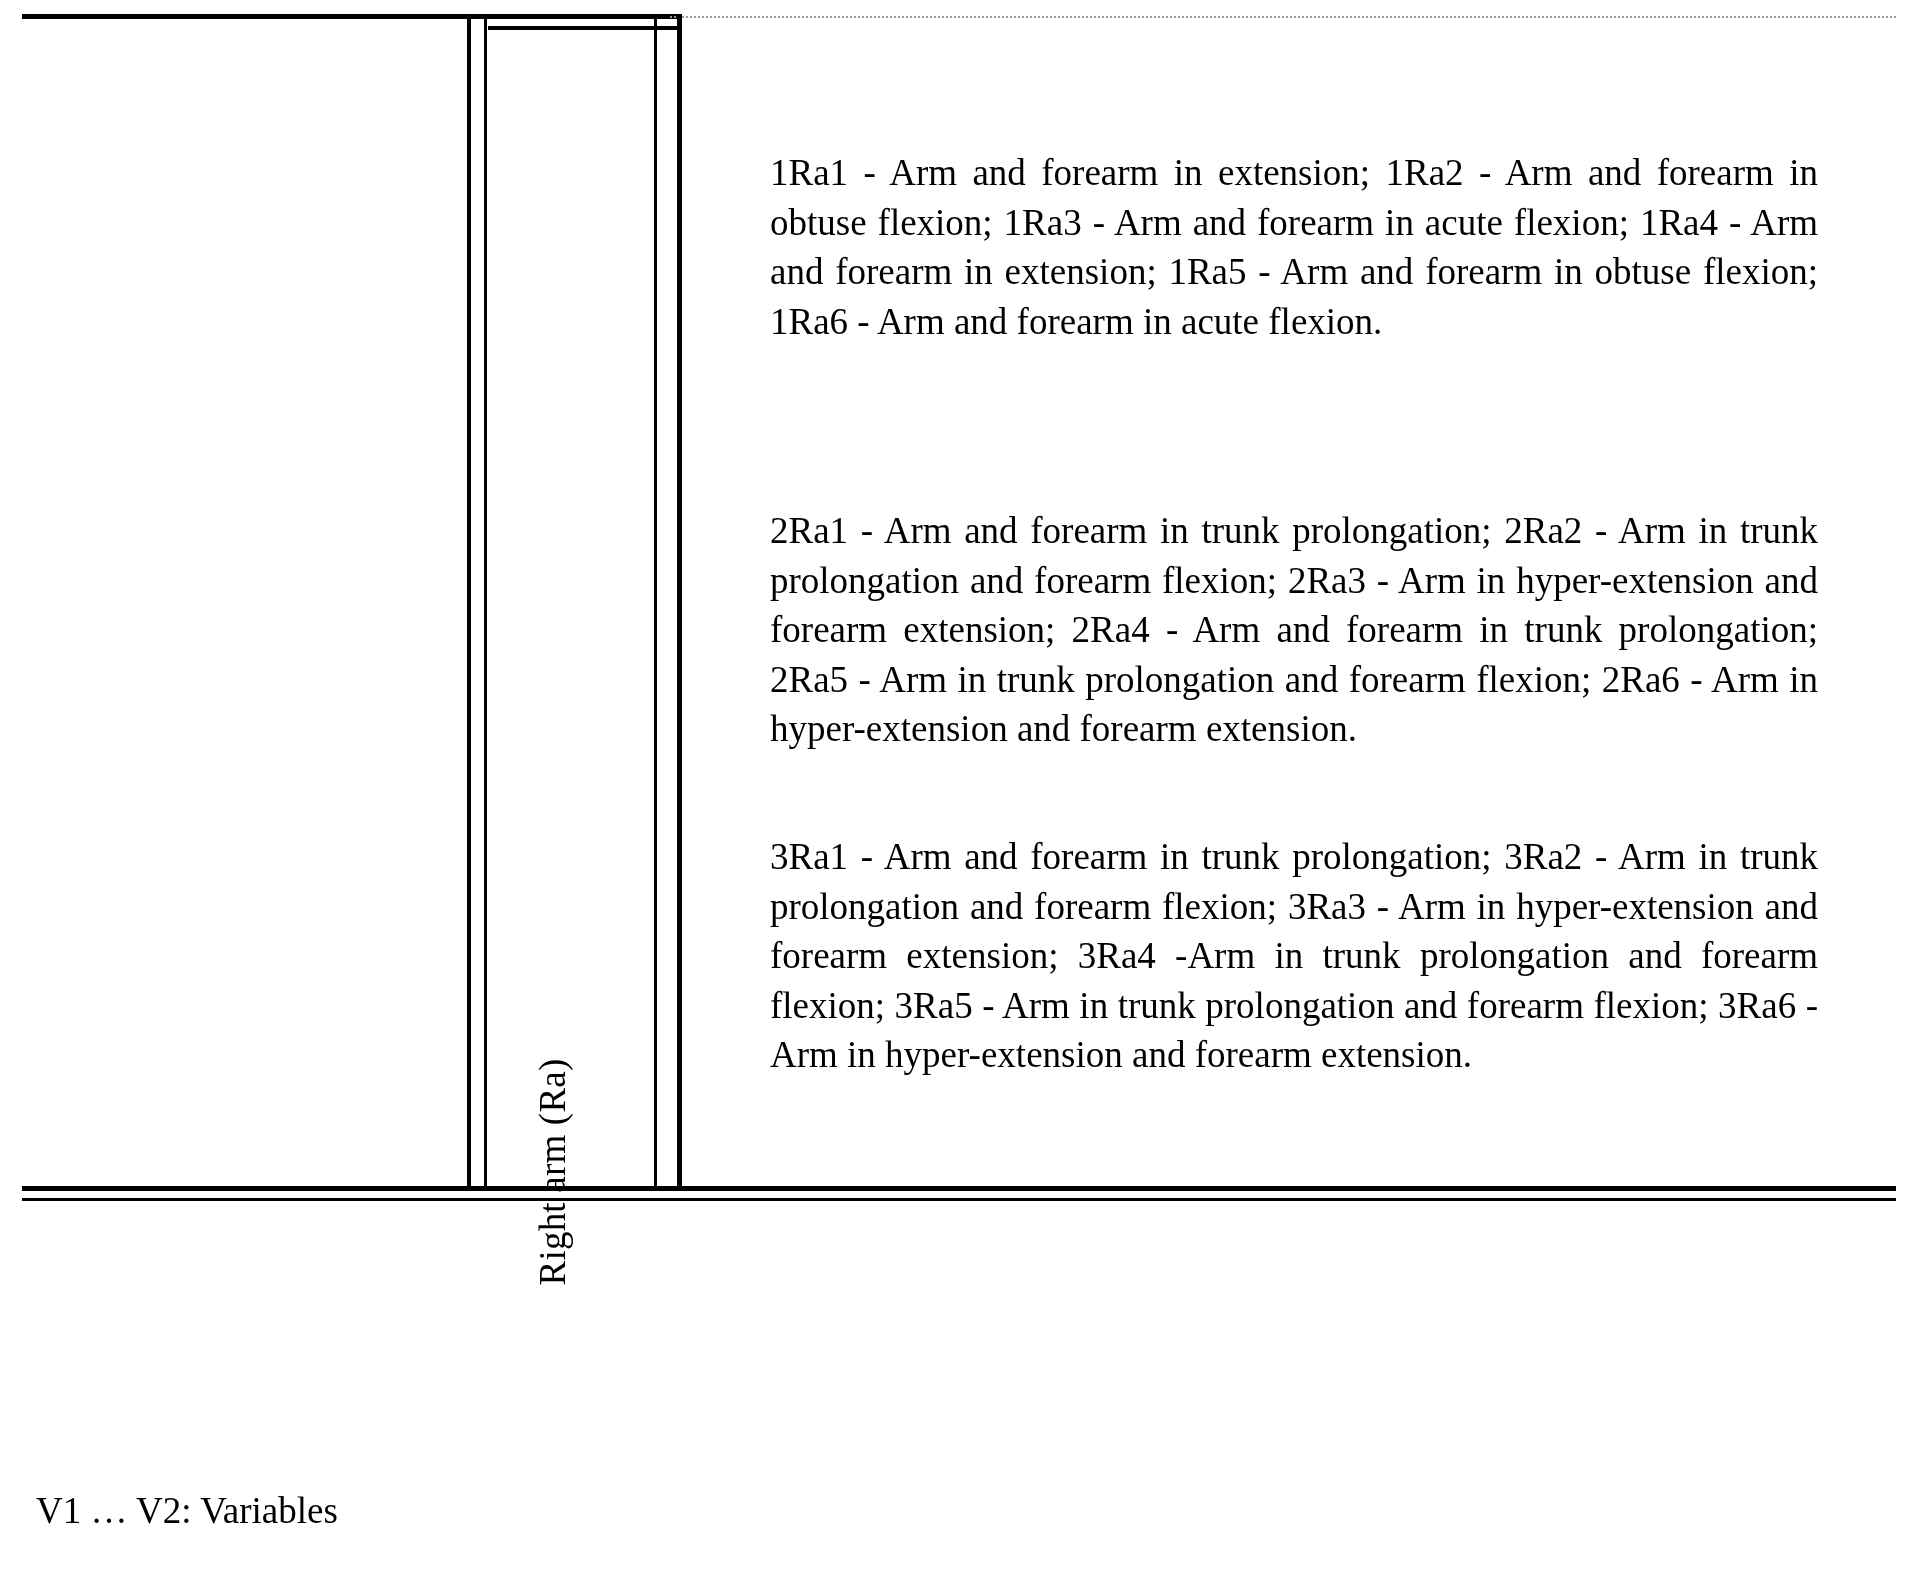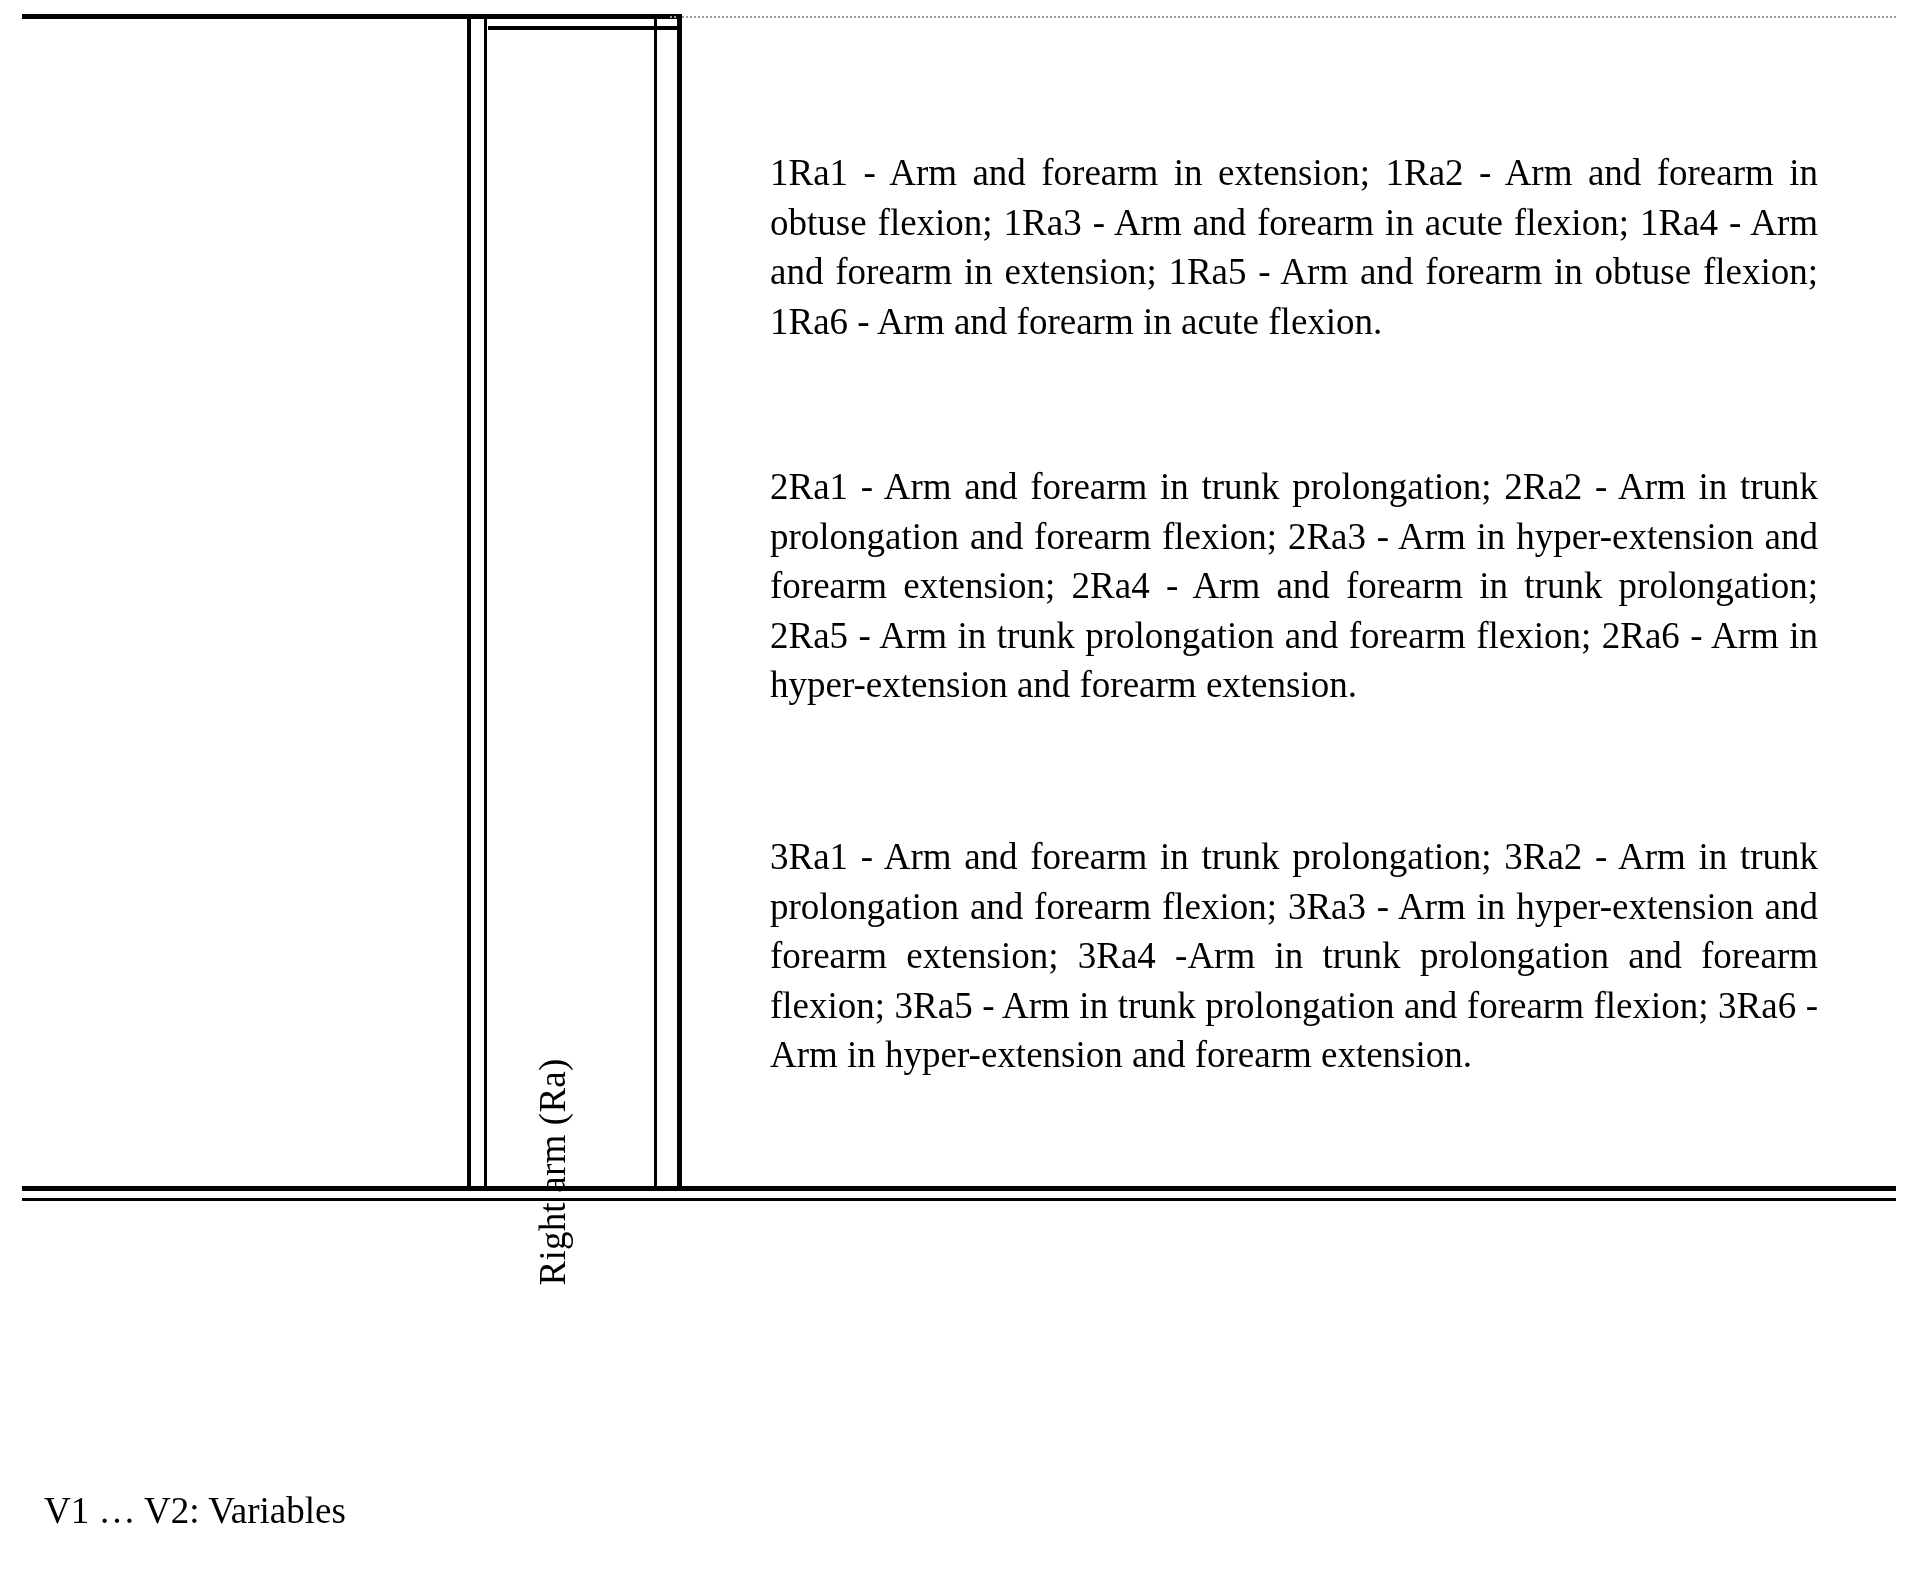--- a/index.html
+++ b/index.html
@@ -131,7 +131,7 @@
     hyphens: none;
   }
   .para.p1 { top: 118px; font-family: Liberation Serif, serif; }
-  .para.p2 { top: 432px; font-family: Liberation Serif, serif; }
+  .para.p2 { top: 476px; font-family: Liberation Serif, serif; }
   .para.p3 { top: 802px; }
 
   

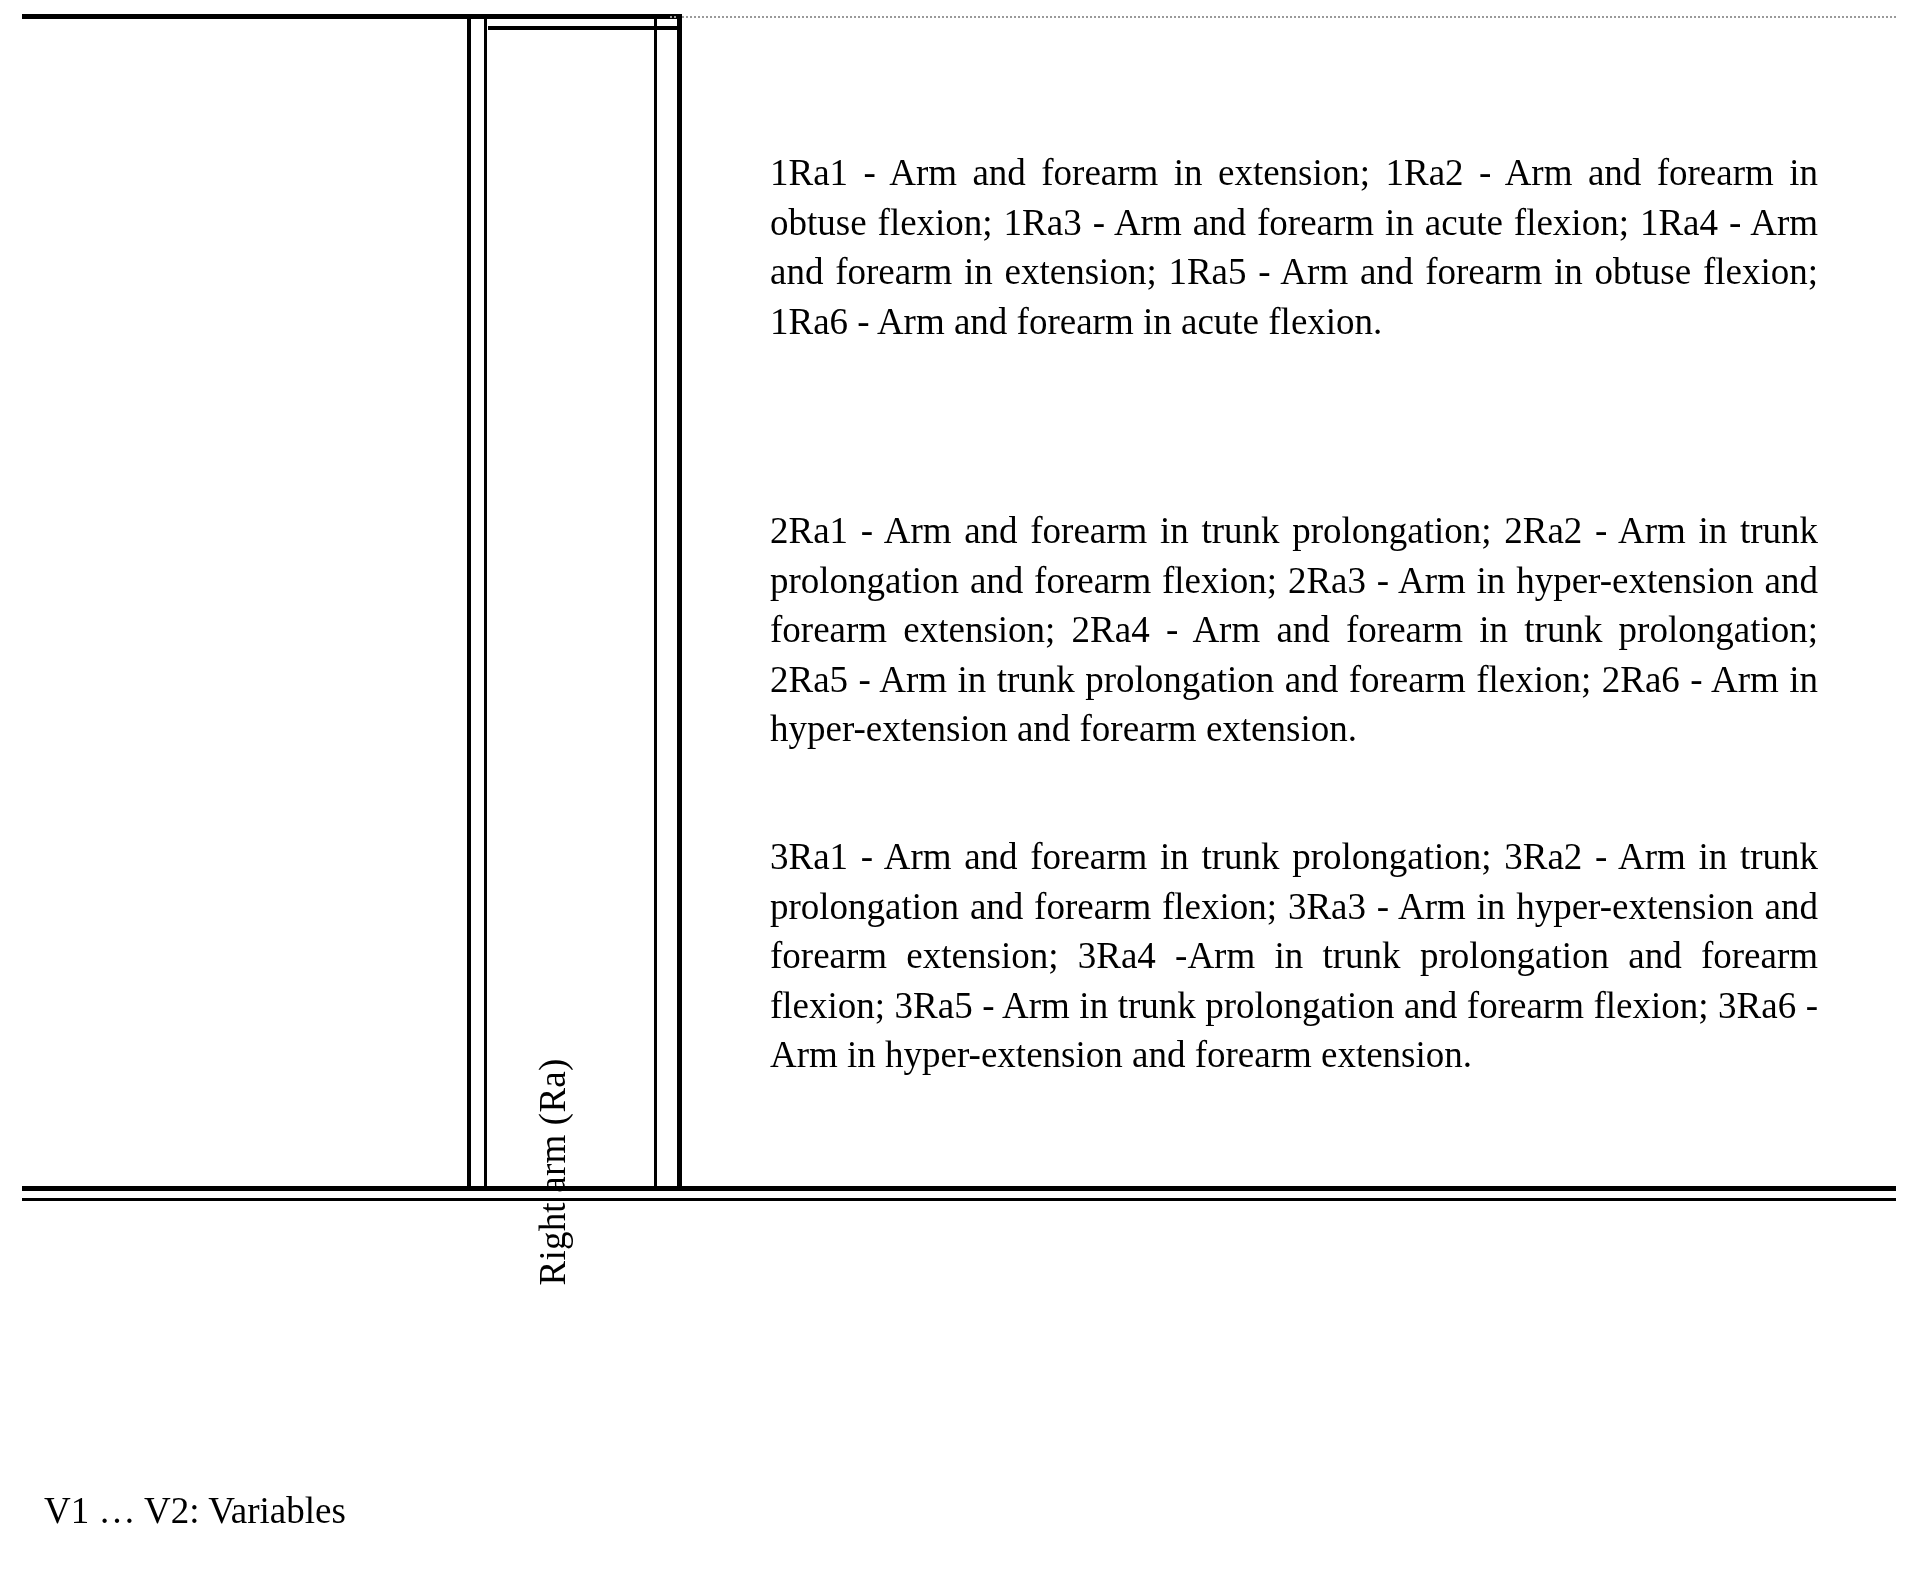--- a/index.html
+++ b/index.html
@@ -137,7 +137,7 @@
   
   .footnote {
     position: absolute;
-    left: 44px;
+    left: 36px;
     top: 1488px;
     font-size: 37px;
     line-height: 46px;

